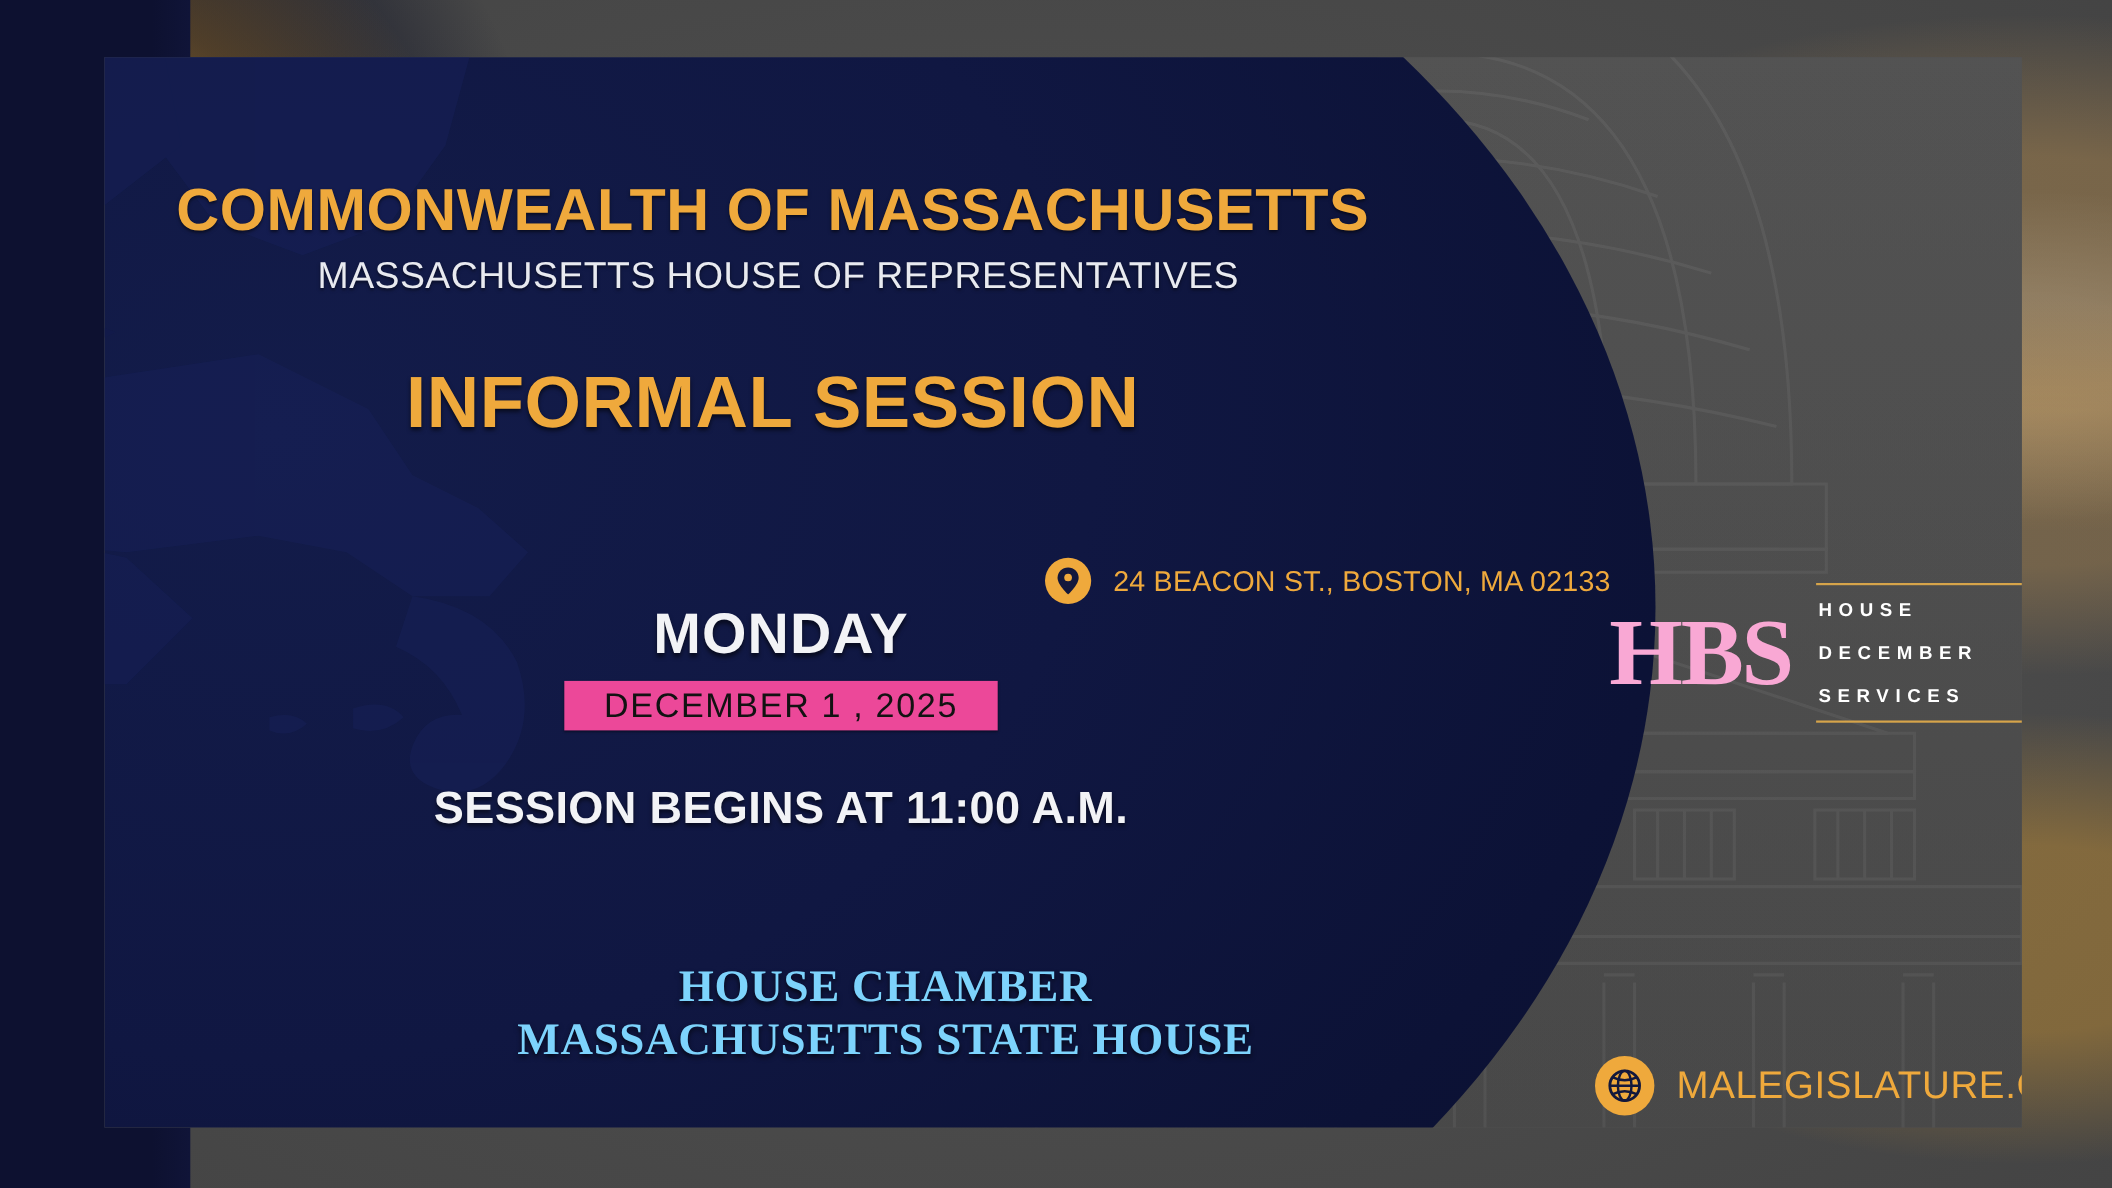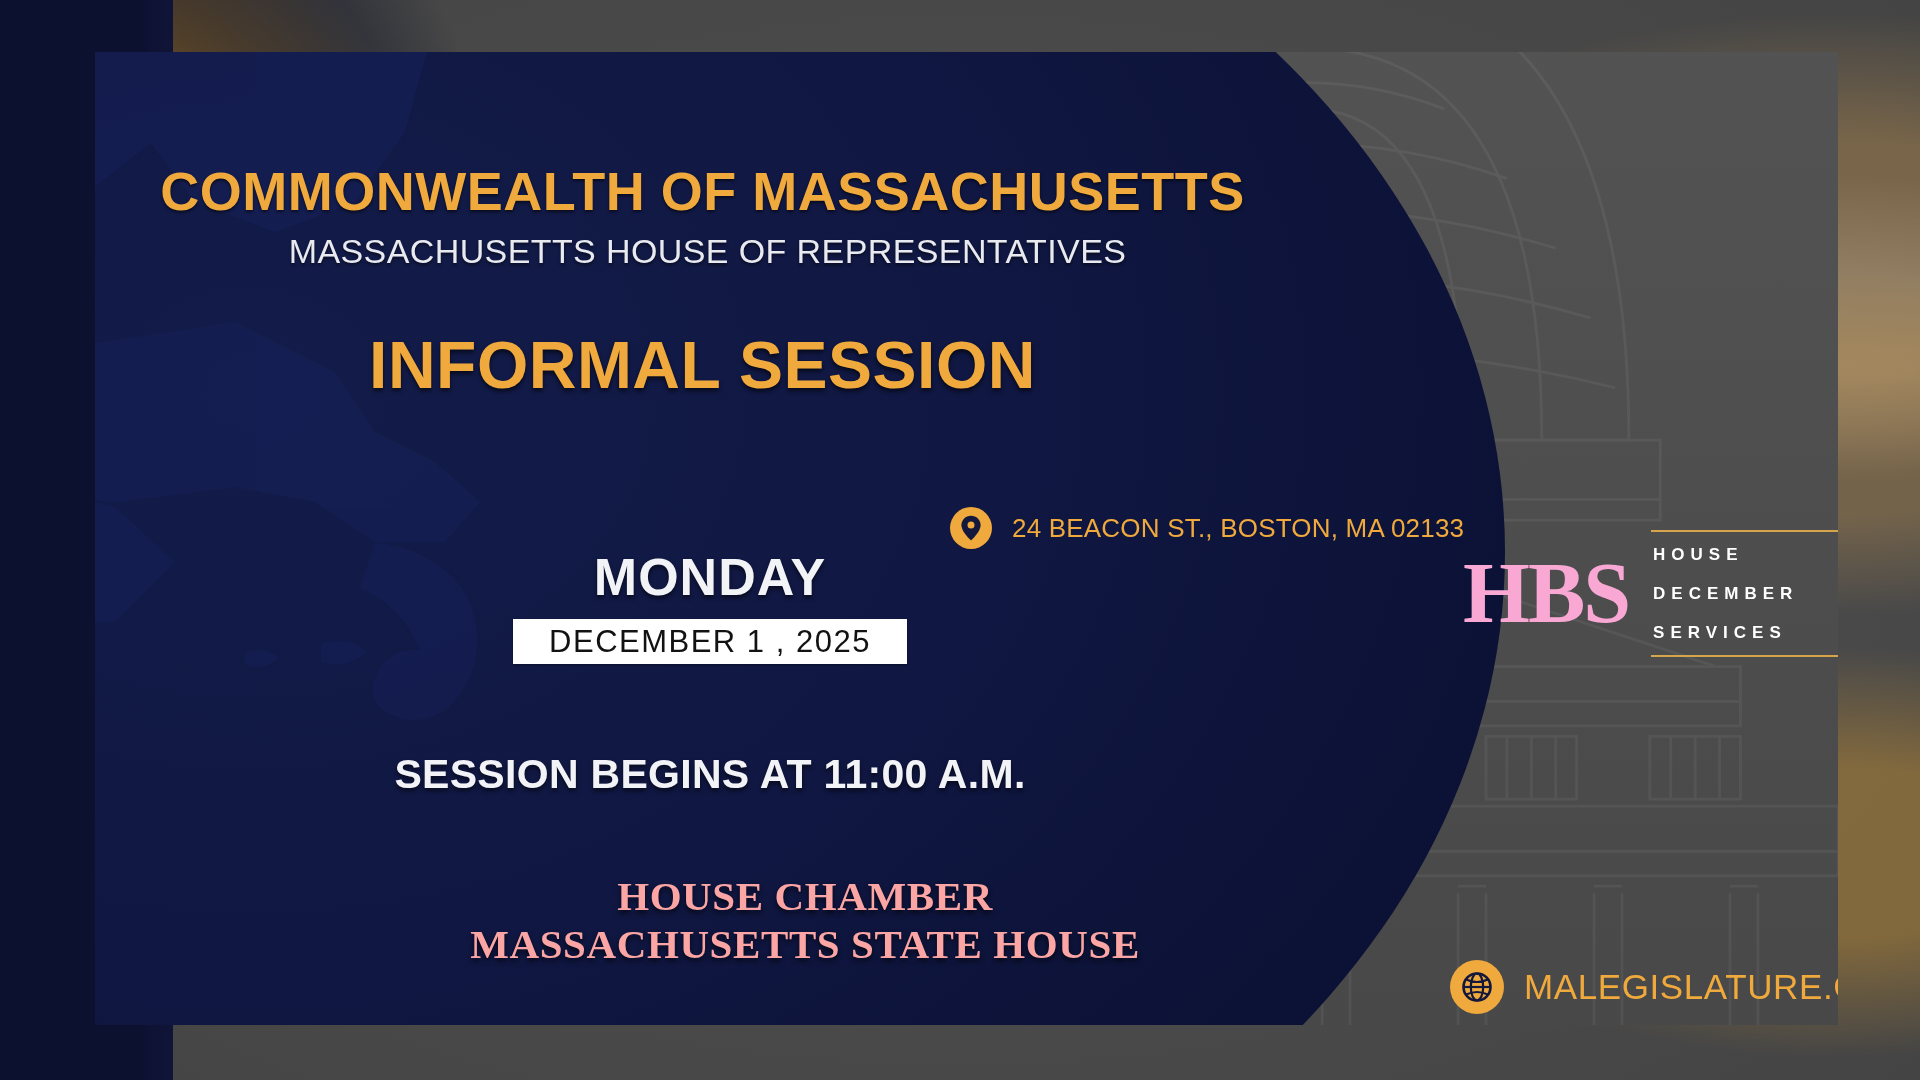--- a/index.html
+++ b/index.html
@@ -102,7 +102,7 @@
   }
   .date-badge{
     position:absolute;left:418px;top:567px;width:394px;height:45px;
-    background:#ffffff;display:flex;align-items:center;justify-content:center;
+    background:#ec4899;display:flex;align-items:center;justify-content:center;
     box-shadow:0 1px 2px rgba(0,0,0,.4);
   }
   .date-badge span{

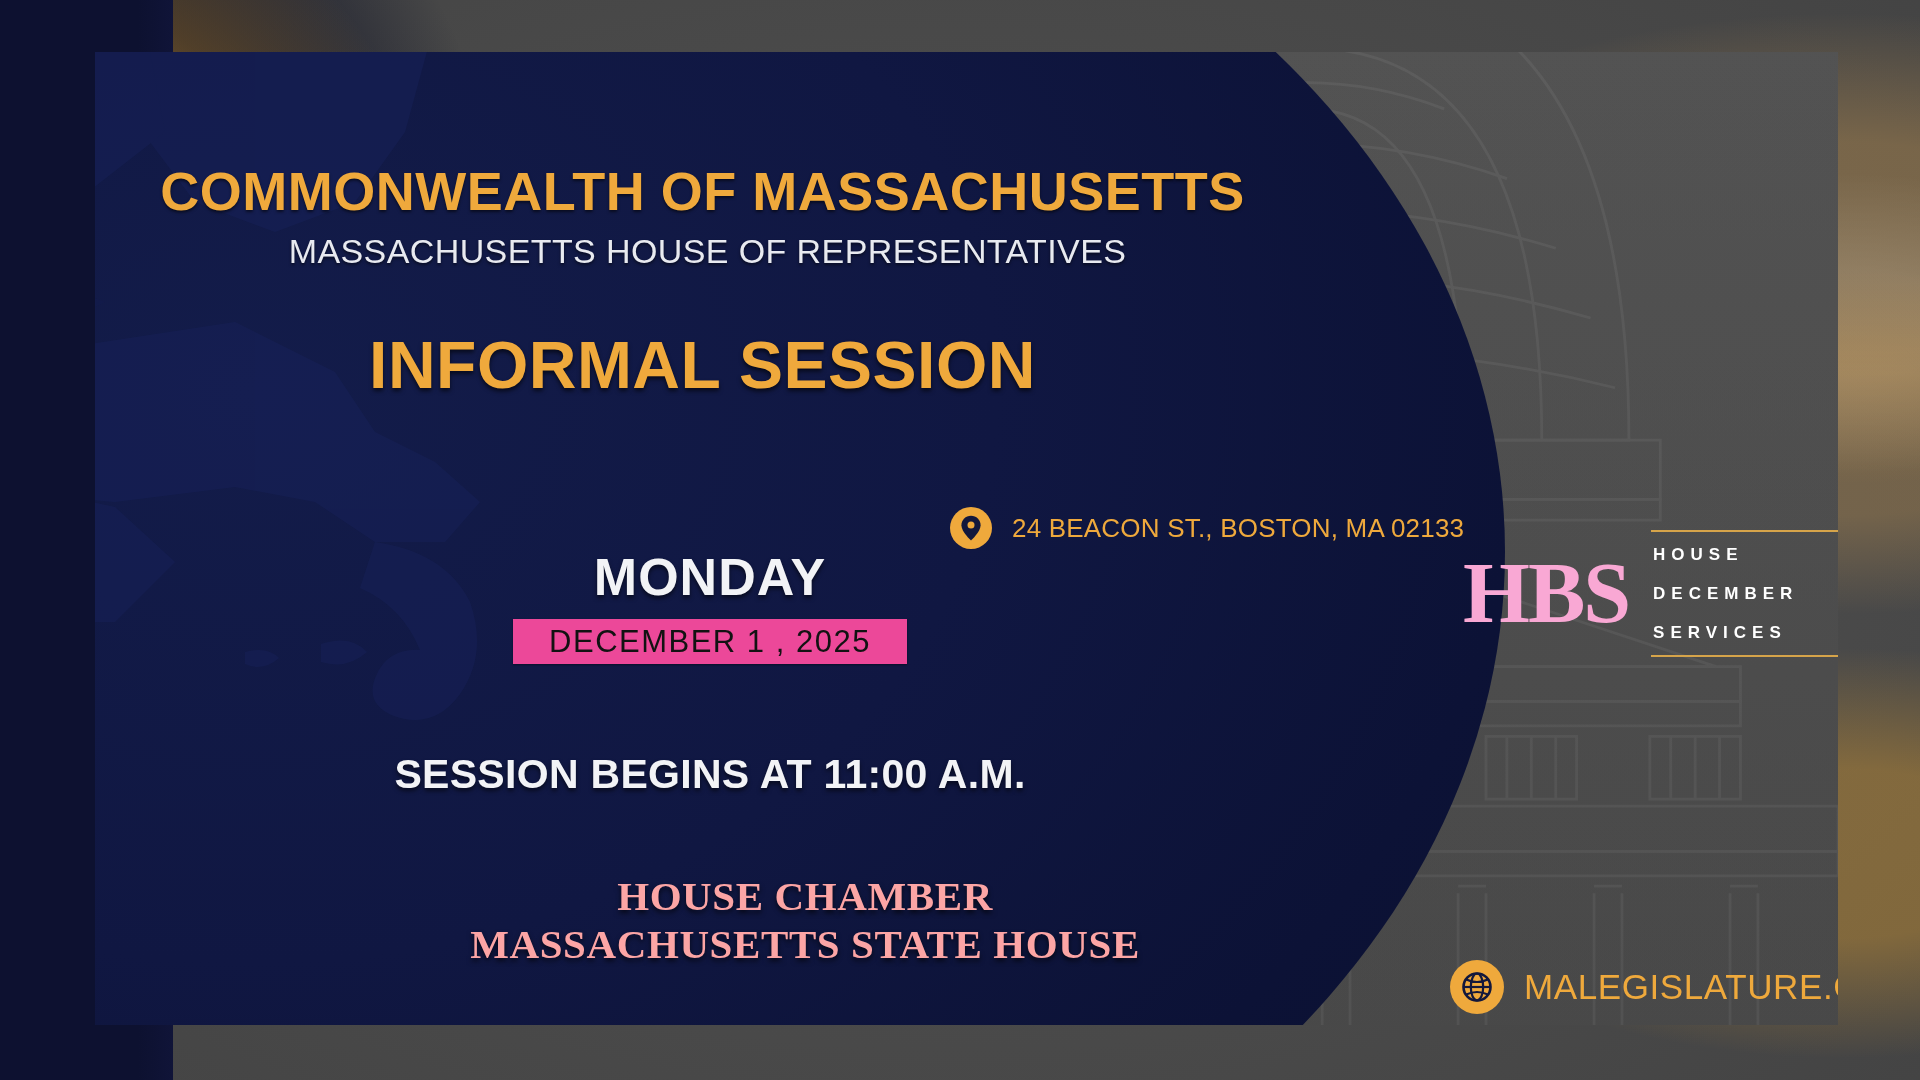--- a/index.html
+++ b/index.html
@@ -110,7 +110,7 @@
   }
 
   .t-time{
-    position:absolute;left:200px;top:699px;width:830px;text-align:center;
+    position:absolute;left:200px;top:659px;width:830px;text-align:center;
     color:#f2f3f6;font-weight:bold;font-size:41px;letter-spacing:.3px;
     text-shadow:0 3px 4px rgba(0,0,0,.55);
   }

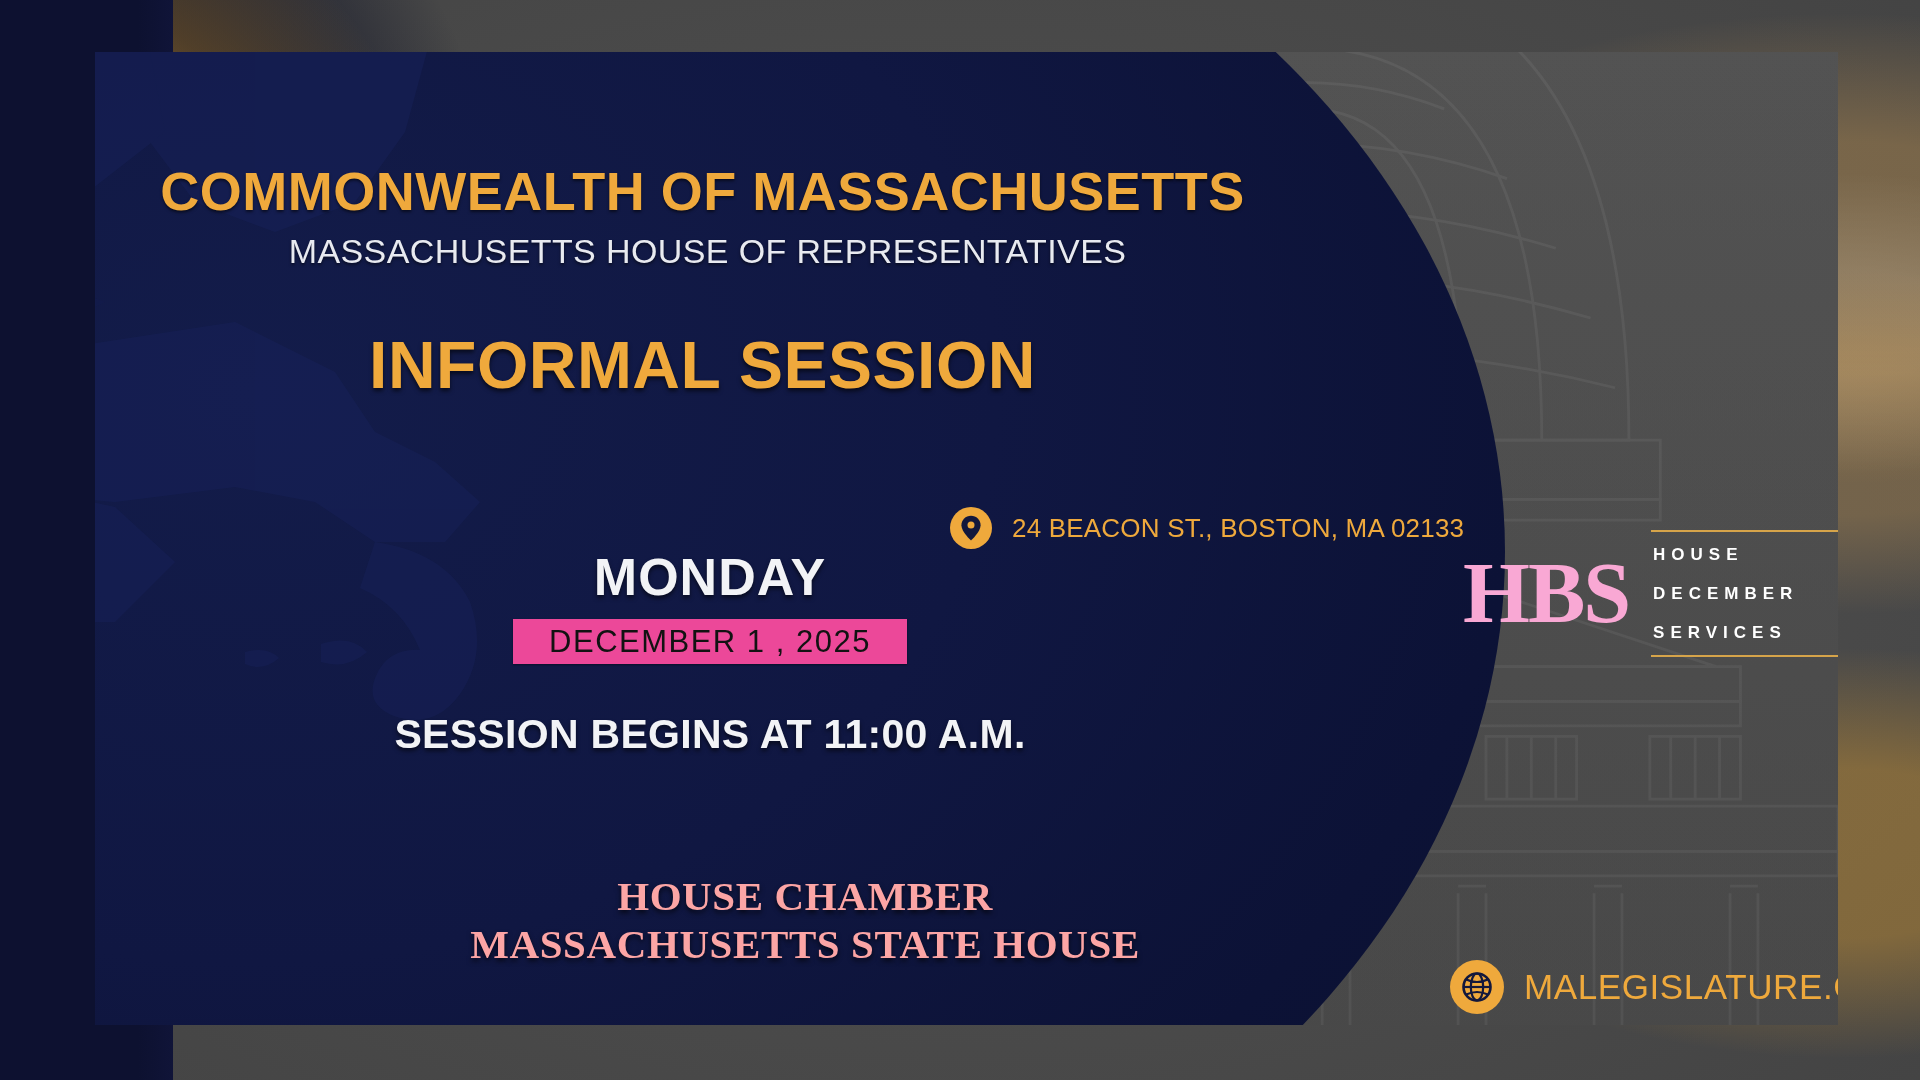--- a/index.html
+++ b/index.html
@@ -117,7 +117,7 @@
 
   .venue{
     position:absolute;left:160px;top:820px;width:1100px;text-align:center;
-    color:#fca5a5;font-family:"Liberation Serif", serif;font-weight:bold;
+    color:#7dd3fc;font-family:"Liberation Serif", serif;font-weight:bold;
     font-size:41px;line-height:1.18;letter-spacing:.6px;
     text-shadow:0 3px 5px rgba(0,0,0,.65);
   }

